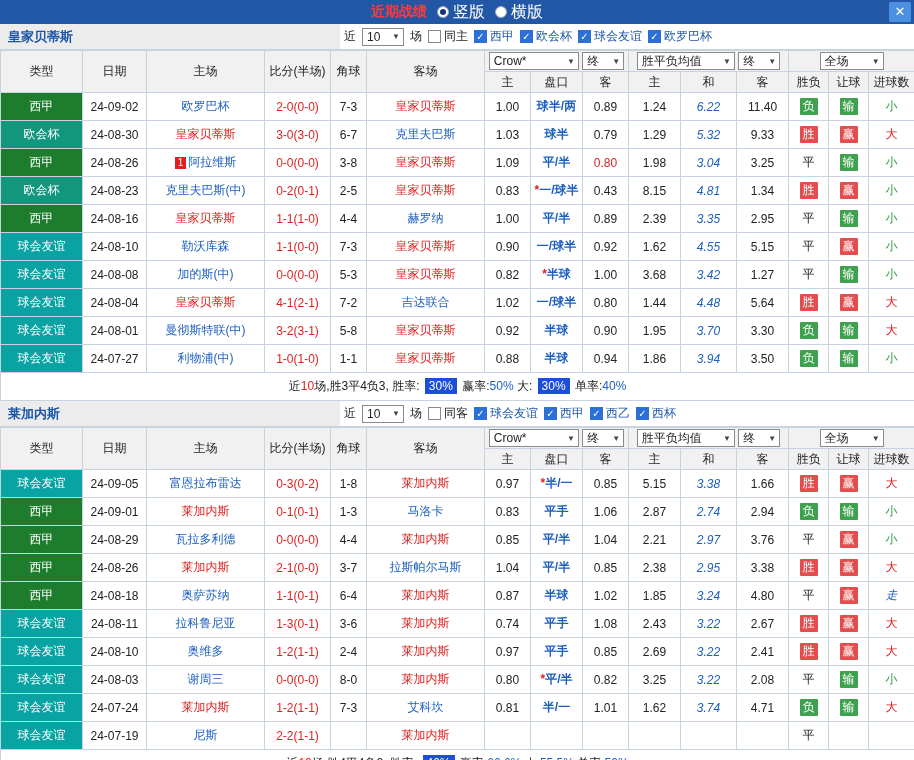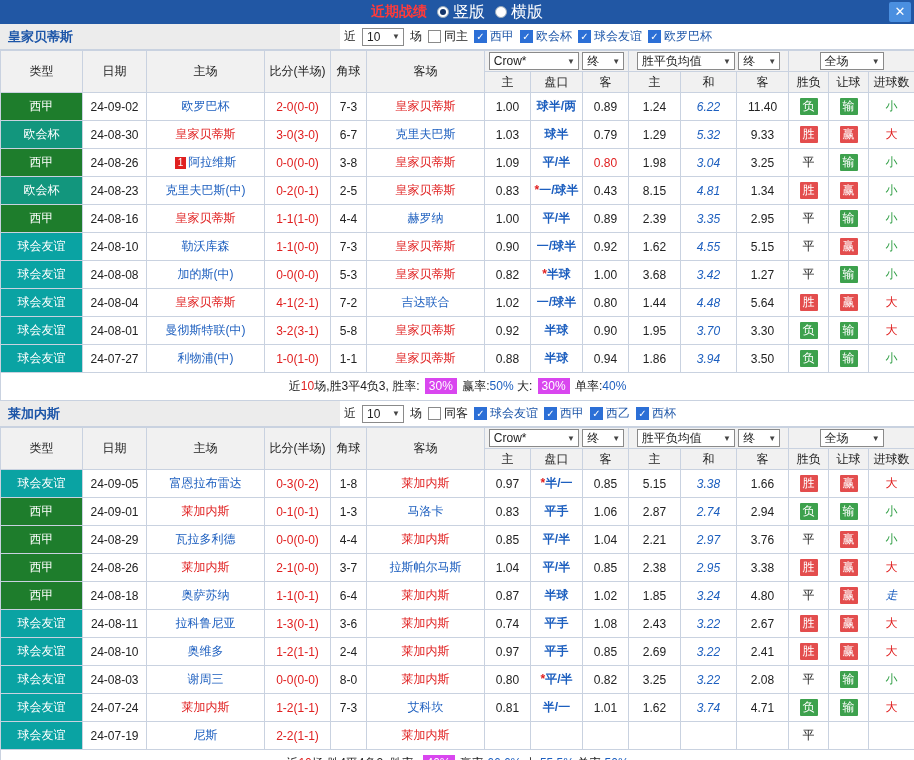--- a/index.html
+++ b/index.html
@@ -74,7 +74,7 @@
   .seg-plain { color:#222; }
   .seg-red { color:#e02020; }
   .seg-blue { color:#1d5fbf; }
-  .seg-green-badge { background:#d946ef; color:#fff; padding:1px 4px; margin:0 2px; }
+  .seg-green-badge { background:#1d4ed8; color:#fff; padding:1px 4px; margin:0 2px; }
 </style>
 </head>
 <body>

